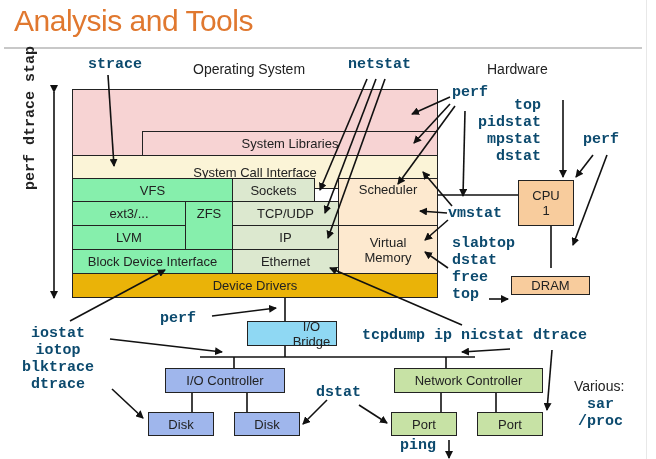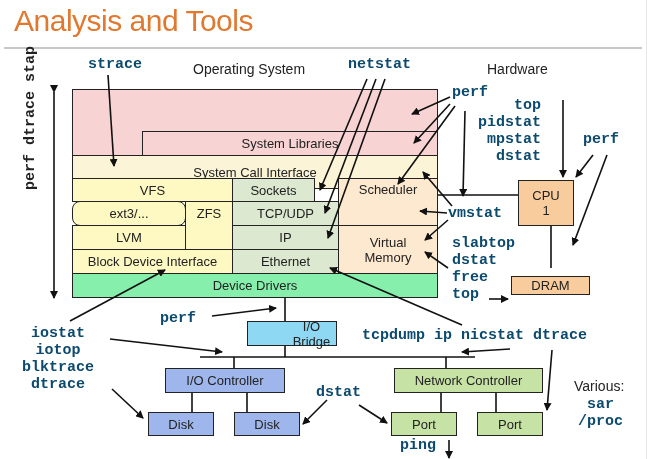--- a/index.html
+++ b/index.html
@@ -14,7 +14,7 @@
   .vert { position:absolute; left:22px; top:190px; transform:rotate(-90deg); transform-origin:left top; font-family:"Liberation Mono", monospace; font-weight:bold; font-size:15px; color:#222; white-space:nowrap; }
   .pink { background:#f7d3d3; }
   .yellow { background:#fbf4d7; }
-  .blue { background:#fef9c3; }
+  .blue { background:#86efac; }
   .green { background:#dce8cf; }
   .peach { background:#fde9cf; }
   .cyan { background:#86efac; }

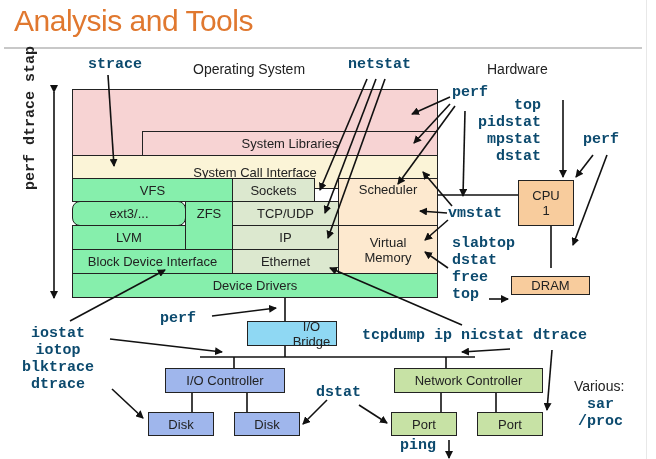--- a/index.html
+++ b/index.html
@@ -41,7 +41,7 @@
 <div class="box yellow" style="left:72px;top:155px;width:366px;height:34px;">System Call Interface</div>
 
 <div class="box blue" style="left:72px;top:178px;width:161px;height:24px;">VFS</div>
-<div class="box blue" style="left:72px;top:201px;width:114px;height:25px;border-radius:8px;">ext3/...</div>
+<div class="box blue" style="left:72px;top:201px;width:114px;height:25px;">ext3/...</div>
 <div class="box blue" style="left:185px;top:201px;width:48px;height:49px;align-items:flex-start;padding-top:4px;">ZFS</div>
 <div class="box blue" style="left:72px;top:225px;width:114px;height:25px;">LVM</div>
 <div class="box blue" style="left:72px;top:249px;width:161px;height:25px;">Block Device Interface</div>

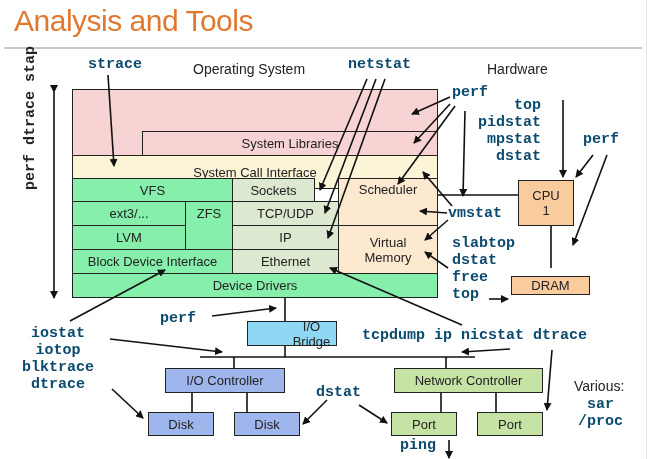--- a/index.html
+++ b/index.html
@@ -17,7 +17,7 @@
   .blue { background:#86efac; }
   .green { background:#dce8cf; }
   .peach { background:#fde9cf; }
-  .cyan { background:#86efac; }
+  .cyan { background:#eab308; }
   .orange { background:#f8cc9d; }
   .ioblue { background:#9fb6ec; }
   .netgreen { background:#c7e2a5; }

